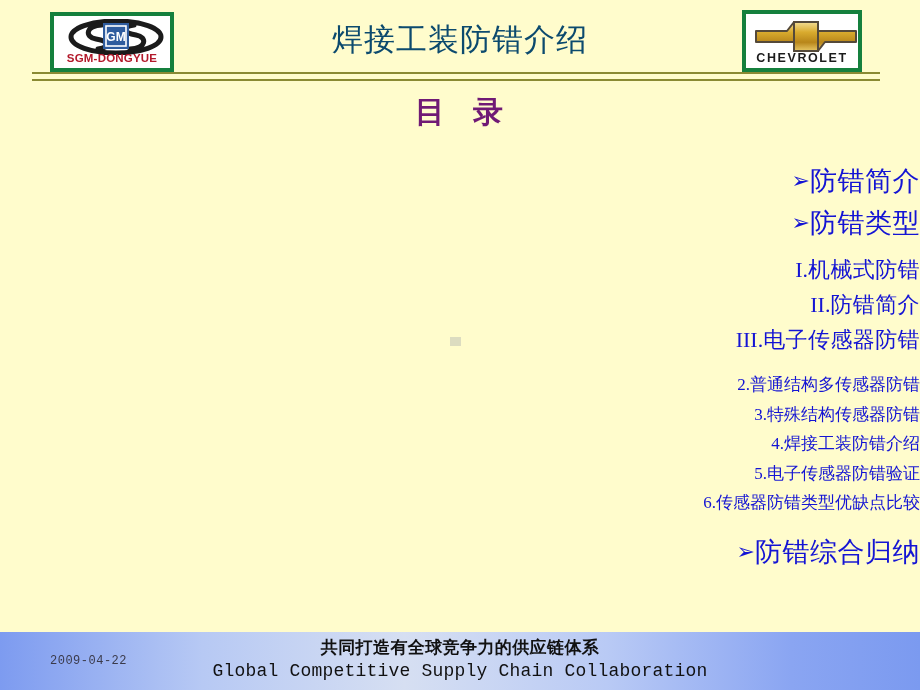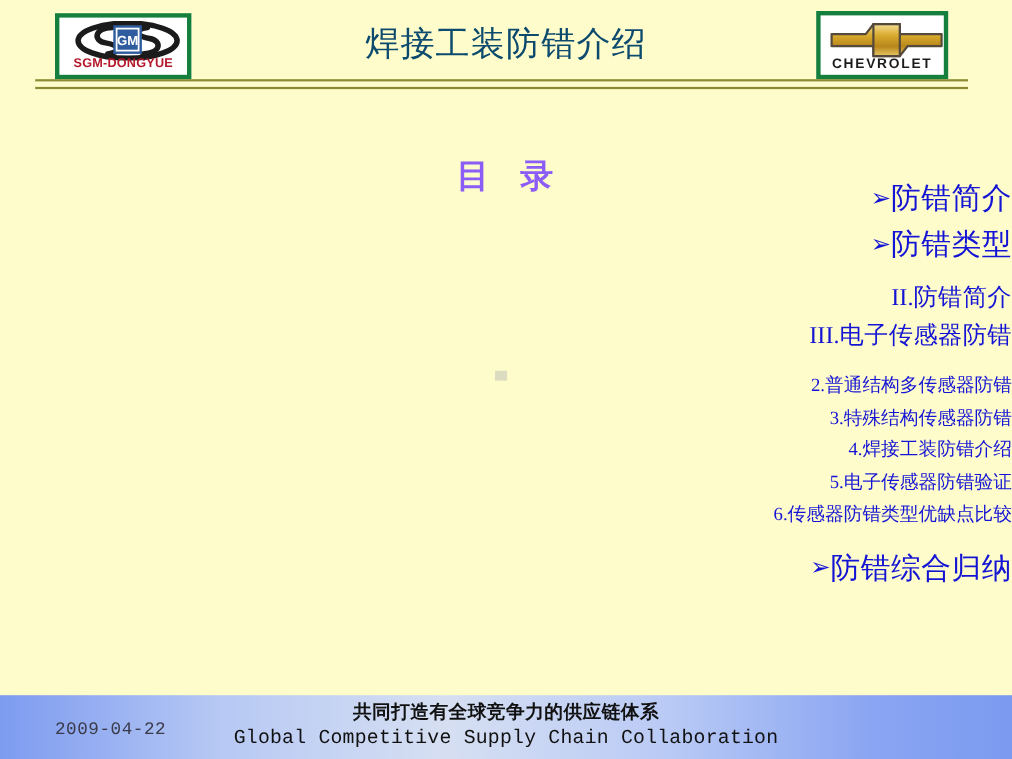--- a/index.html
+++ b/index.html
@@ -108,9 +108,8 @@
     font-family: "DejaVu Serif", "Liberation Serif", serif;
     font-size: 30px;
     font-weight: bold;
-    color: #8b5cf6;
+    color: #701a75;
     letter-spacing: 2px;
-    margin-top: 48px;
   }
   .toc-heading .gap { display: inline-block; width: 26px; }
 

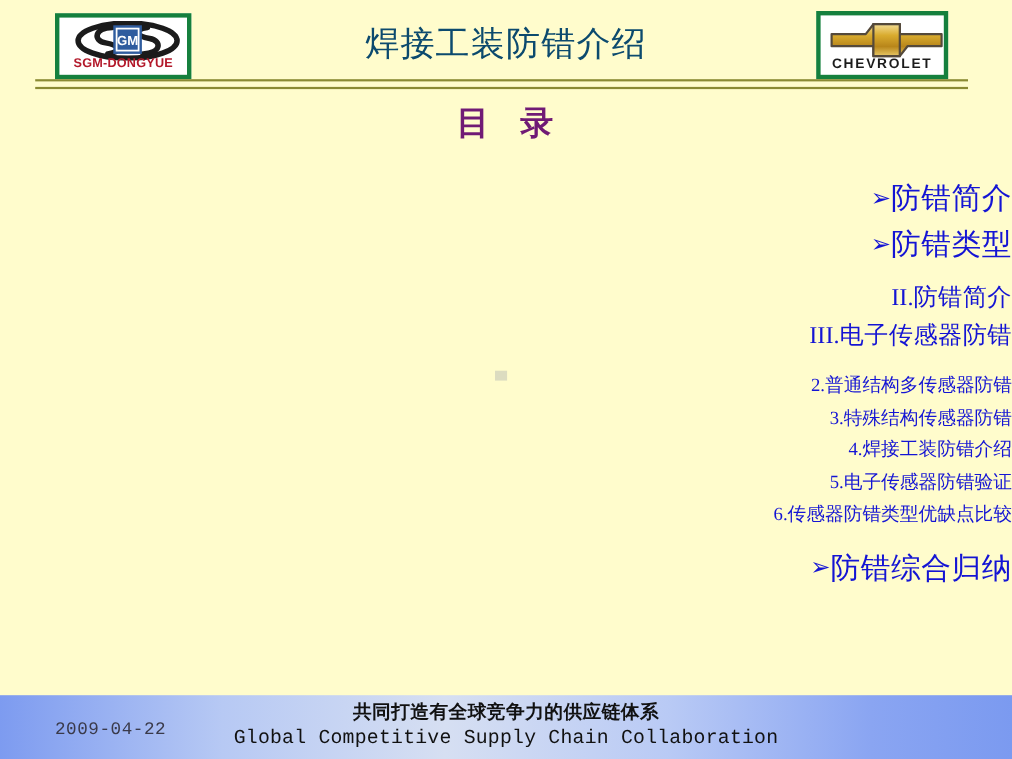--- a/index.html
+++ b/index.html
@@ -276,6 +276,7 @@
 
     <div class="spacer-sm"></div>
 
+    <div class="toc-row lvl2"><span class="num">I.</span><span class="txt">机械式防错</span></div>
 
     <div class="toc-row lvl2"><span class="num">II.</span><span class="txt">防错简介</span></div>
 

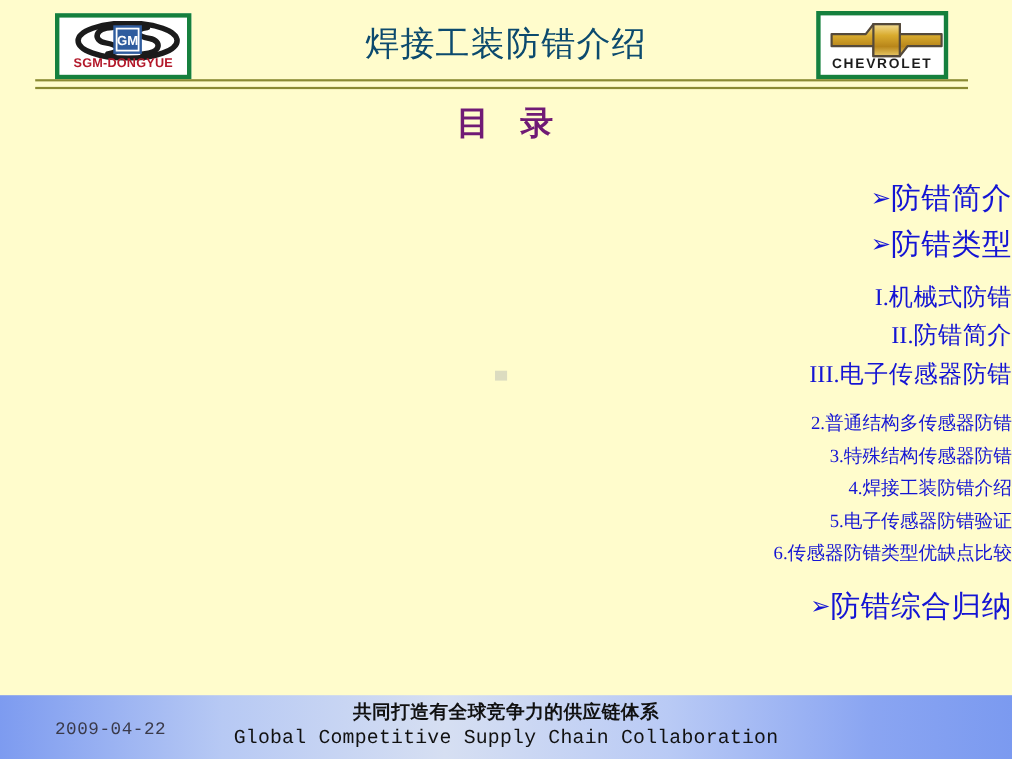--- a/index.html
+++ b/index.html
@@ -198,7 +198,7 @@
     position: absolute;
     left: 50px; top: 22px;
     font-family: "Liberation Mono", "DejaVu Sans Mono", monospace;
-    font-size: 16px;
+    font-size: 12px;
     color: #3a3a4a;
     letter-spacing: 0.5px;
   }

